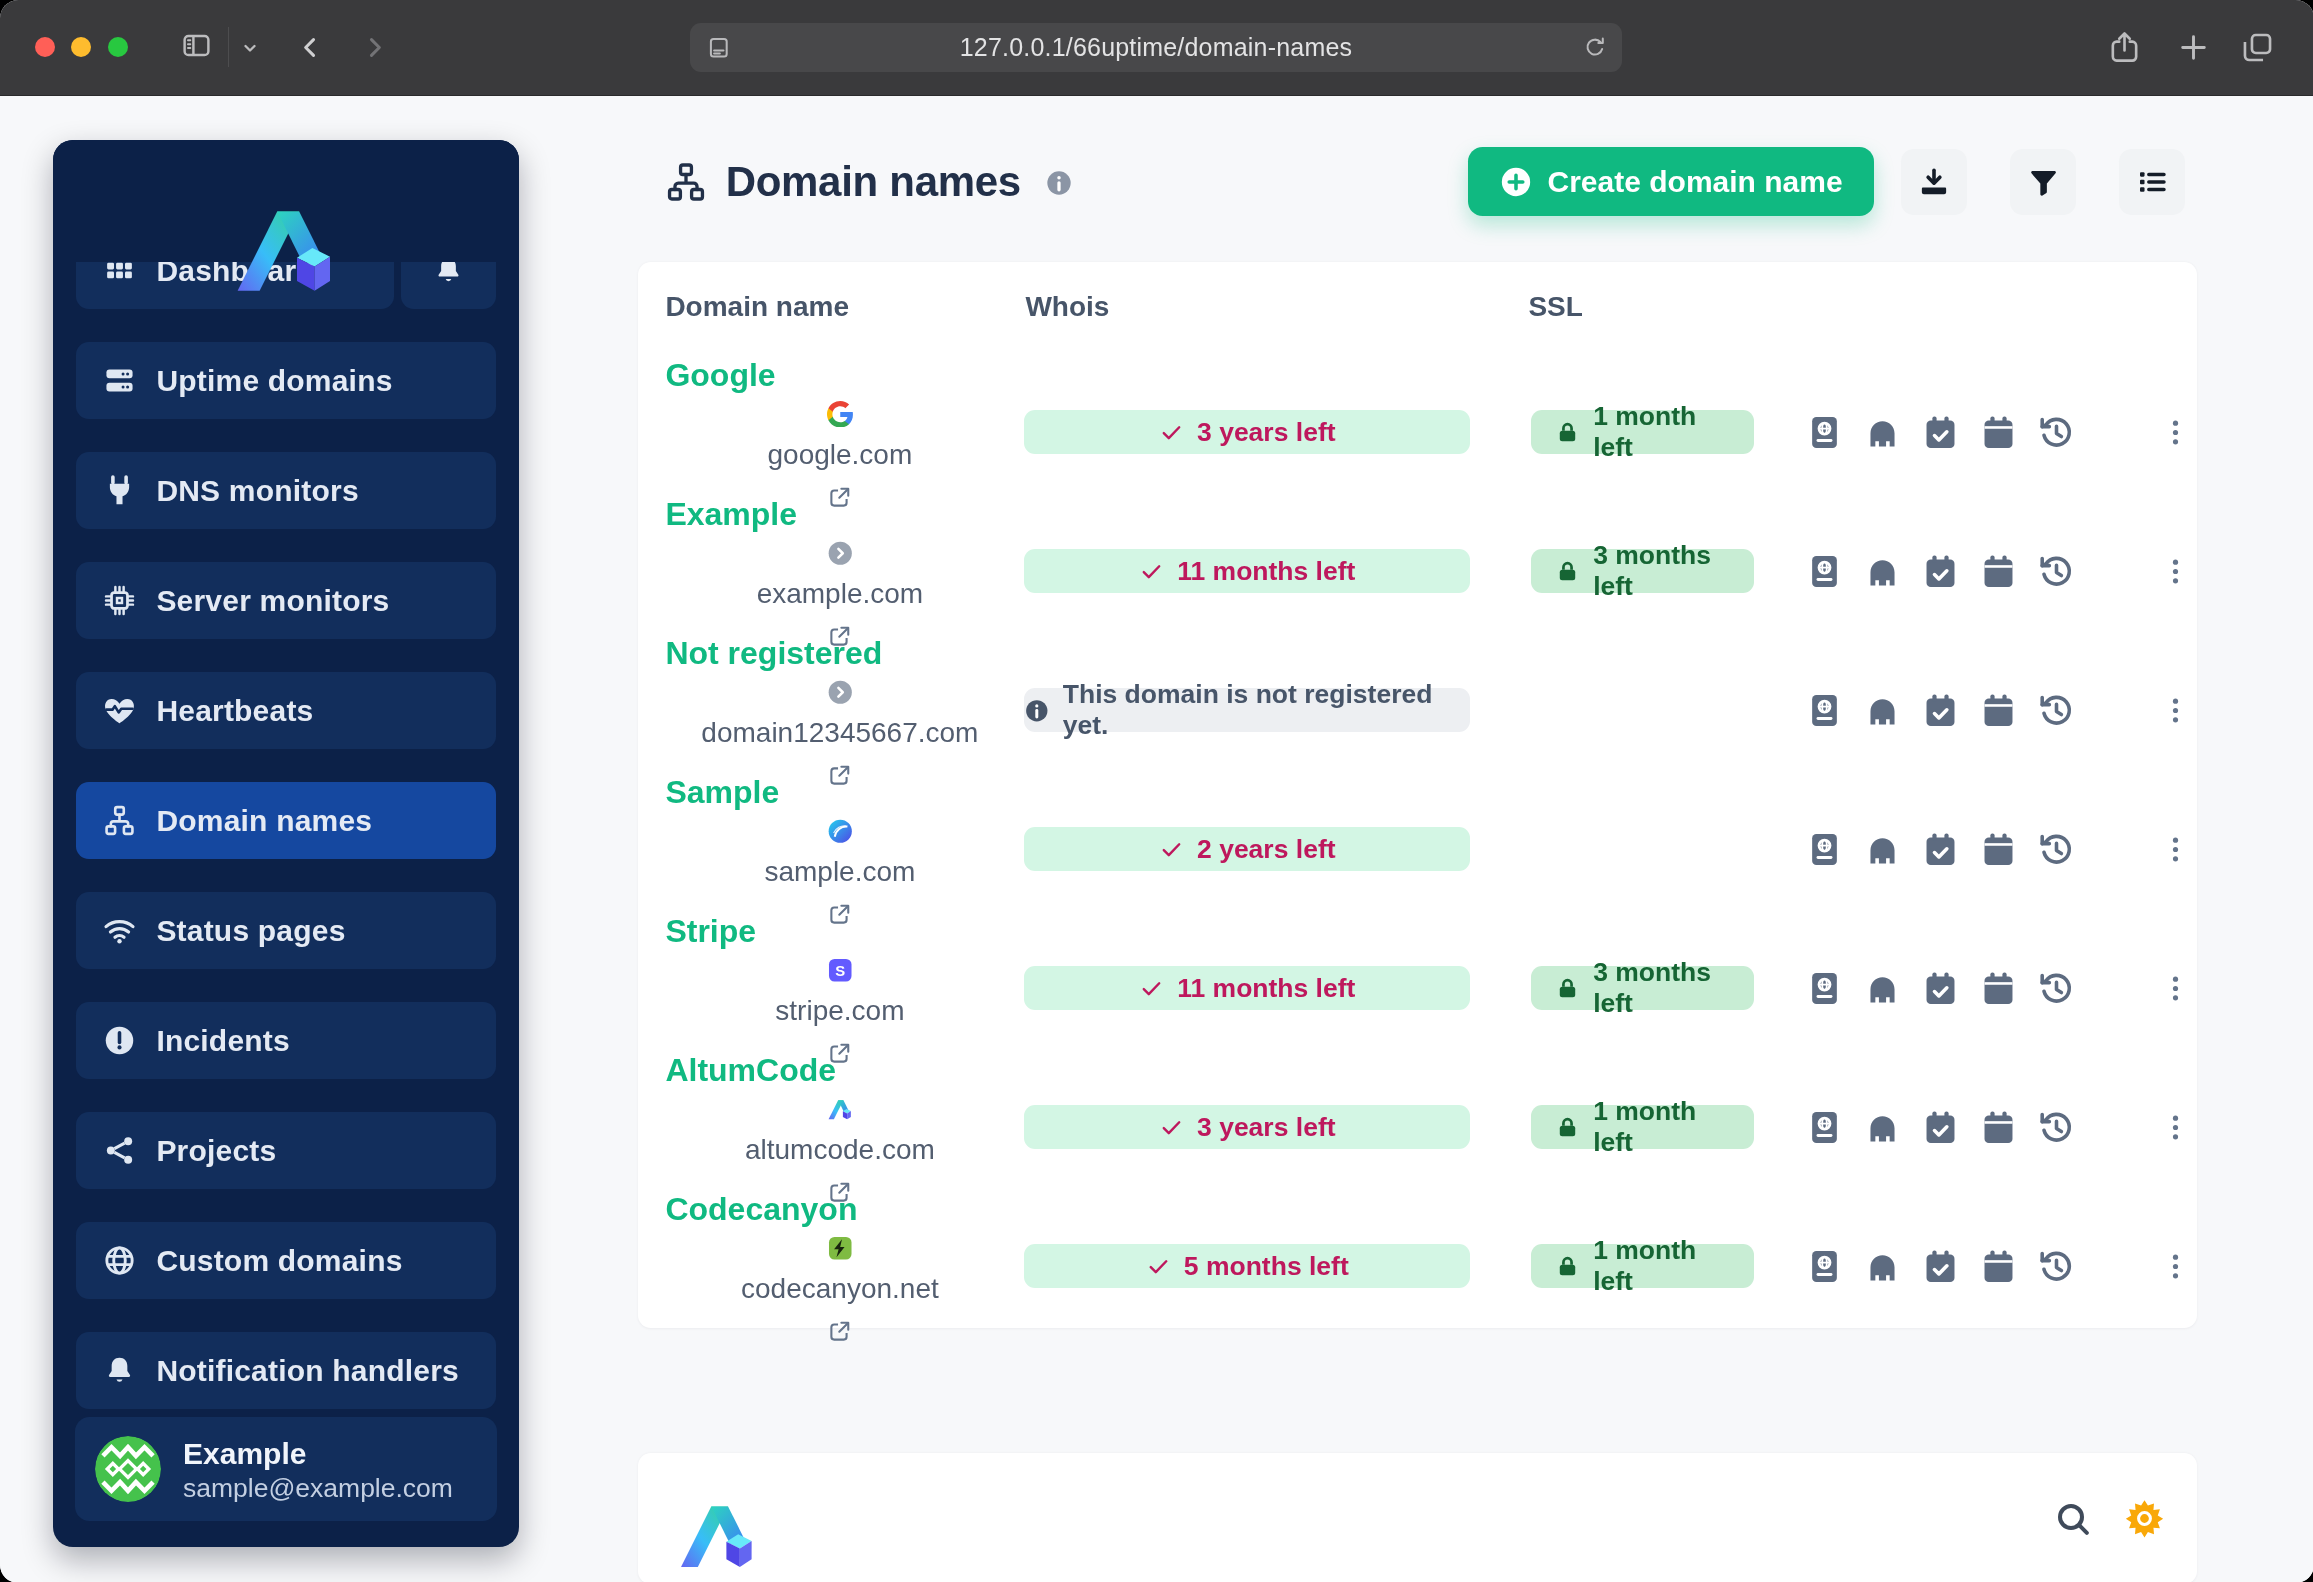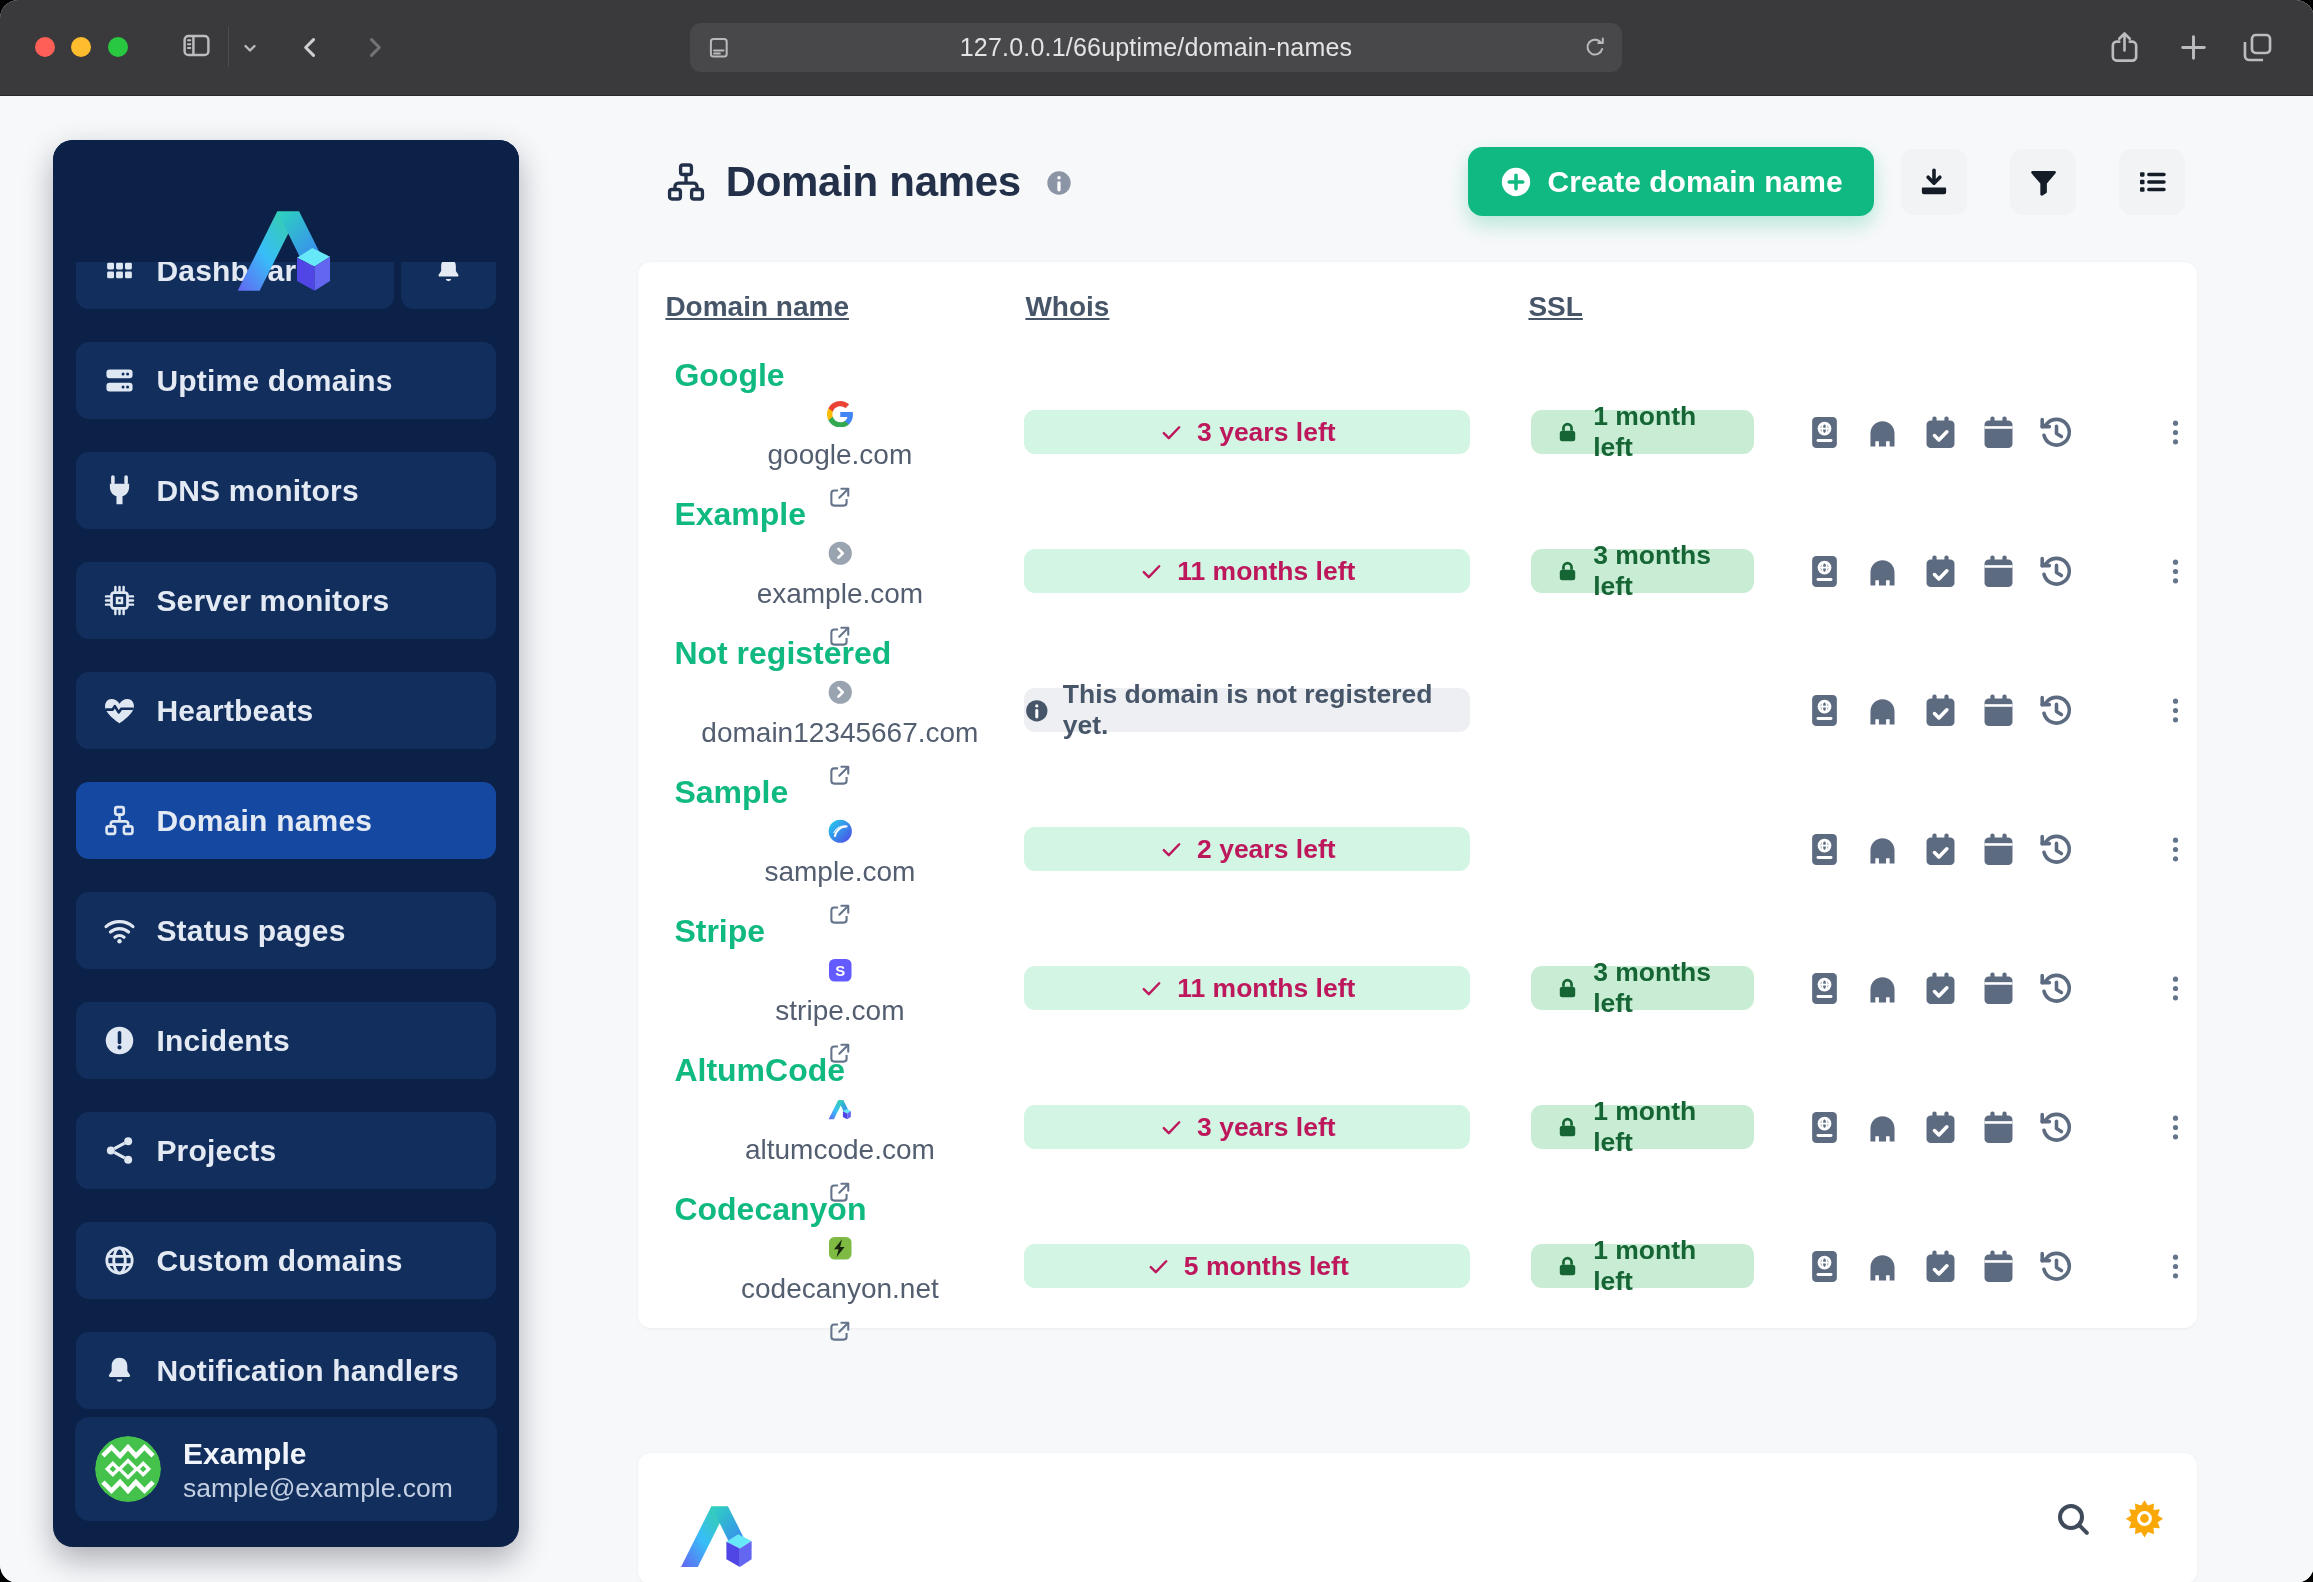--- a/index.html
+++ b/index.html
@@ -59,7 +59,7 @@
 
   .card{background:#fff;border-radius:12.8px;box-shadow:0 0.9px 2.7px rgba(15,23,42,.05);}
   .table-card{margin-top:46px;width:1559px;}
-  .t-head{display:grid;grid-template-columns:349px 466px 274px 1fr 33px;padding:29px 5.5px 0 27.4px;height:93px;box-sizing:border-box;color:#475569;font-size:28px;font-weight:700;text-decoration:underline;}
+  .t-head{display:grid;grid-template-columns:349px 466px 274px 1fr 33px;padding:29px 5.5px 0 27.4px;height:93px;box-sizing:border-box;color:#475569;font-size:28px;font-weight:700;}
   .t-head .h-whois{padding-left:11px;}
   .t-head .h-ssl{padding-left:48px;}
   .t-row{display:grid;grid-template-columns:349px 466px 274px 1fr 33px;height:139px;align-items:center;padding:0 5.5px 0 27.4px;}

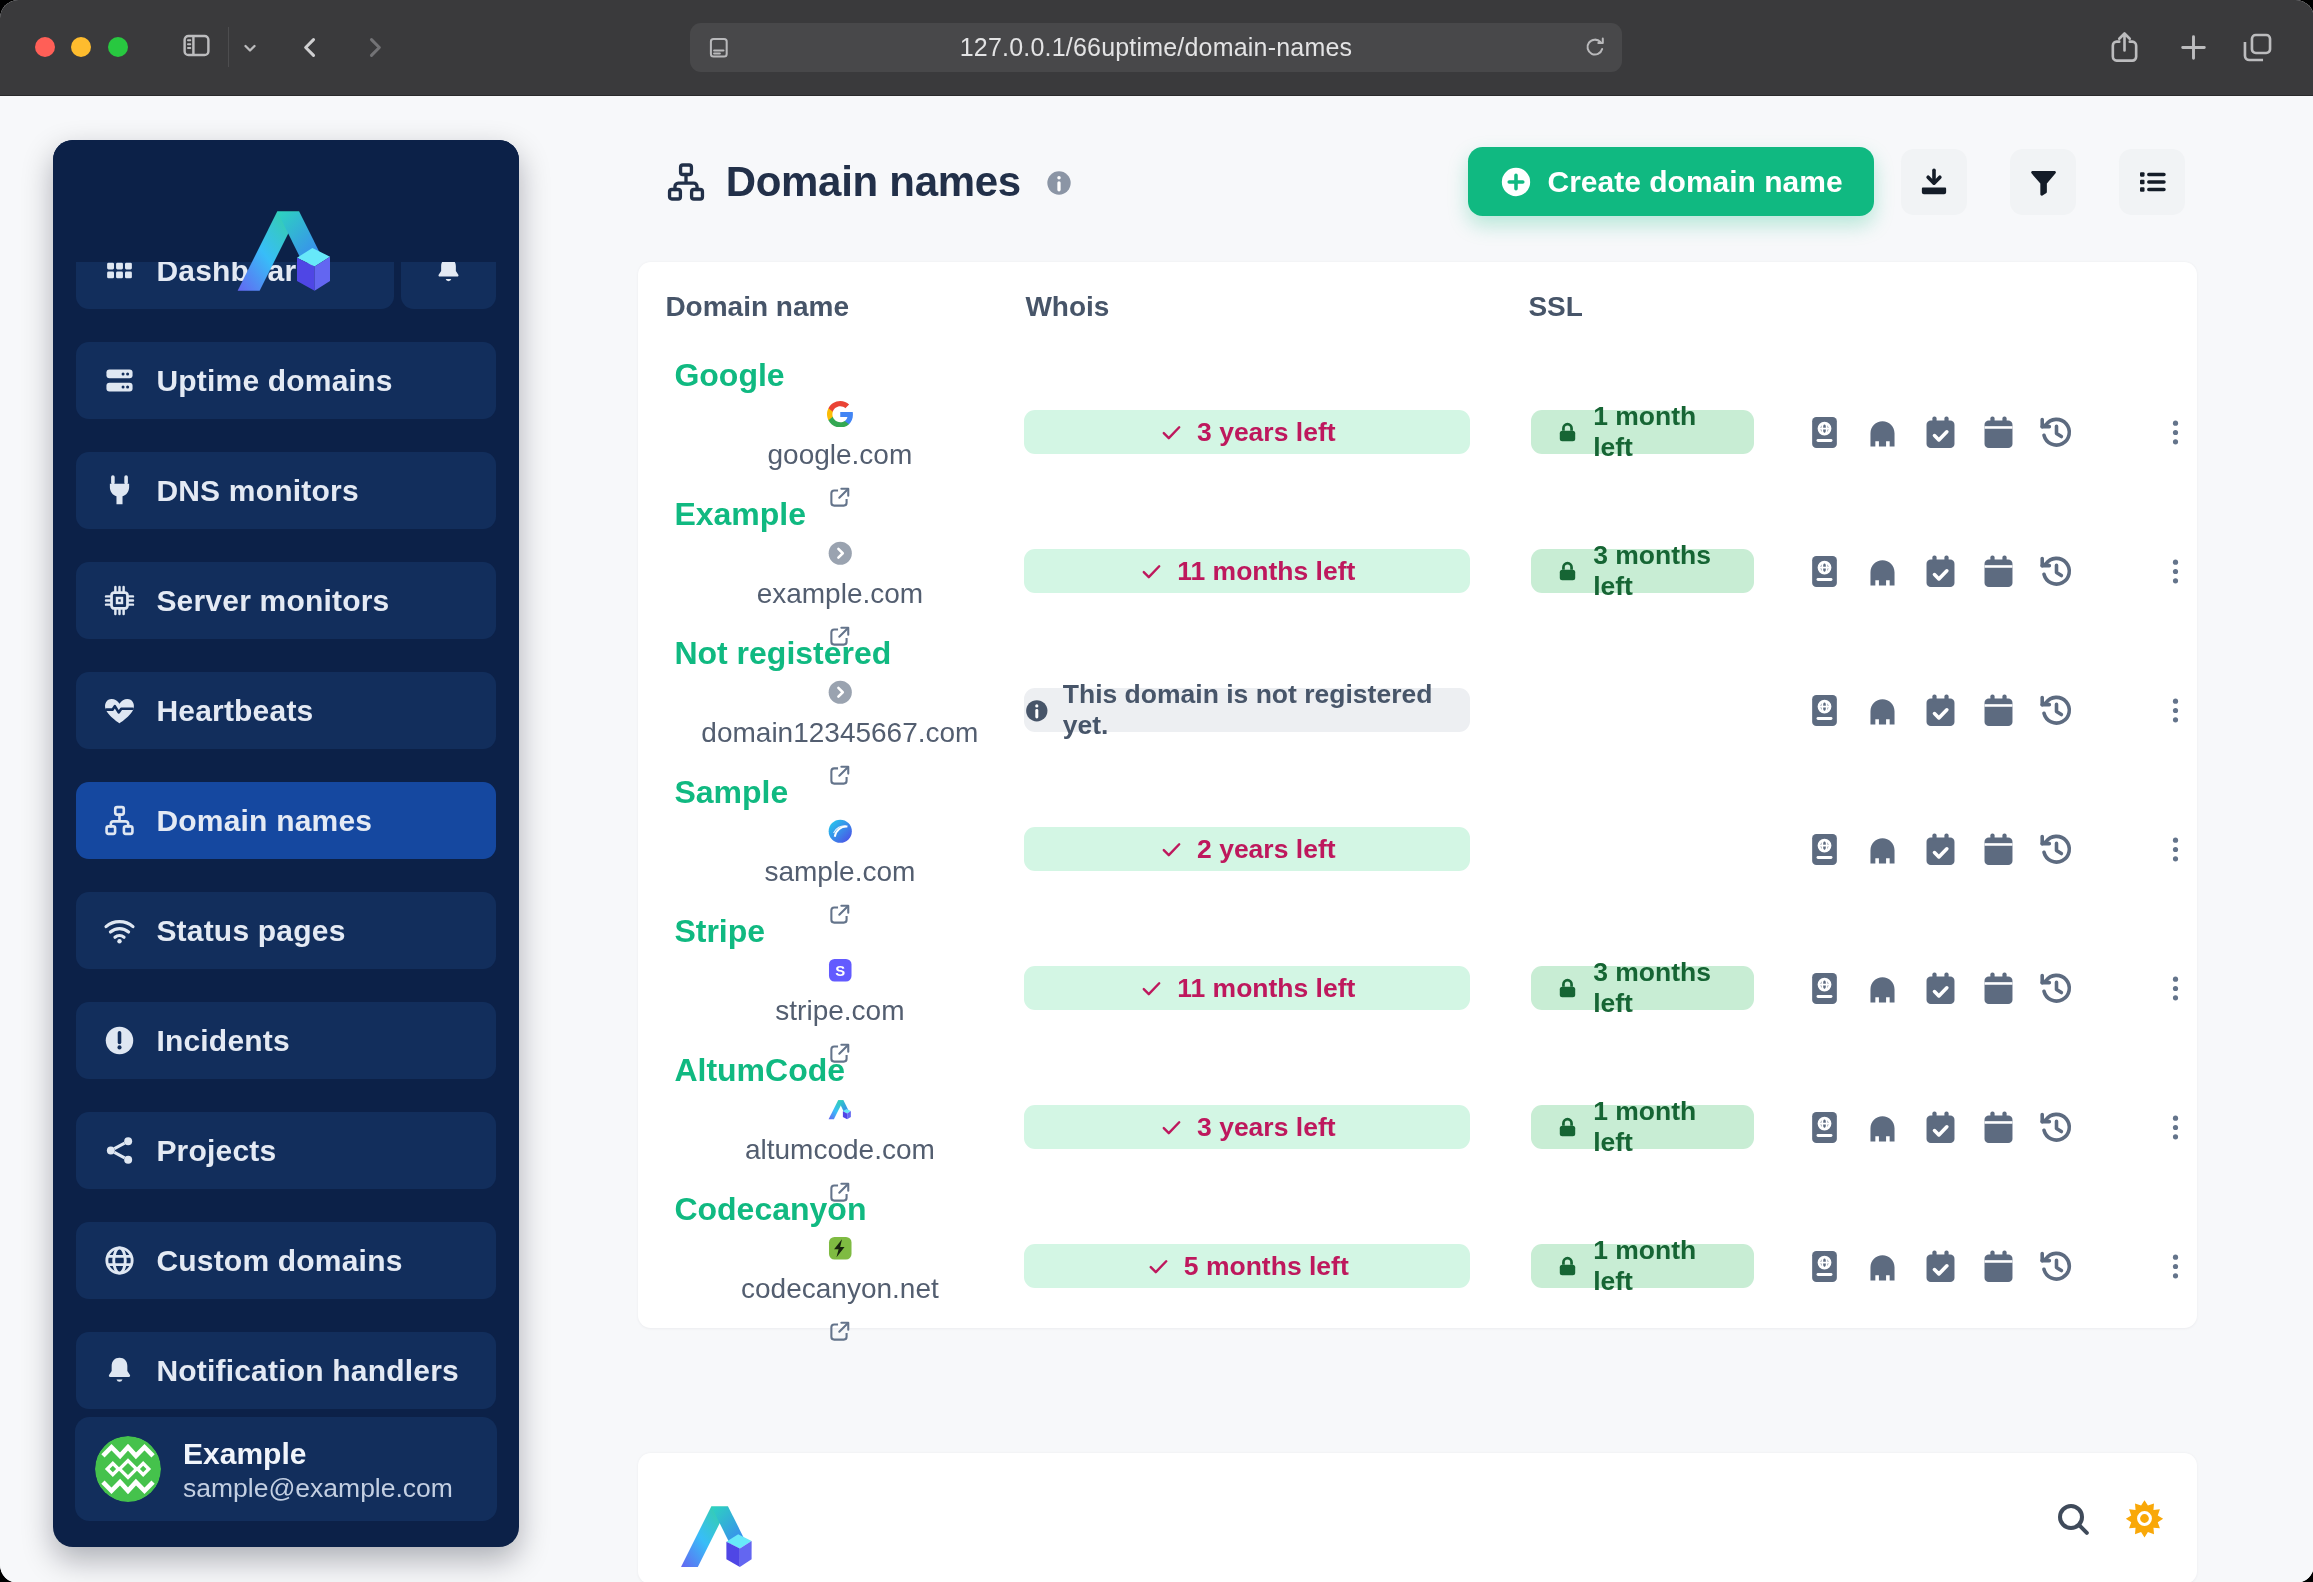--- a/index.html
+++ b/index.html
@@ -64,7 +64,7 @@
   .t-head .h-ssl{padding-left:48px;}
   .t-row{display:grid;grid-template-columns:349px 466px 274px 1fr 33px;height:139px;align-items:center;padding:0 5.5px 0 27.4px;}
   .cell-name{display:flex;flex-direction:column;justify-content:center;}
-  .d-name{color:#10b981;font-size:32px;font-weight:600;line-height:40px;cursor:pointer;text-decoration:none;margin-left:9px;}
+  .d-name{color:#10b981;font-size:32px;font-weight:600;line-height:40px;cursor:pointer;text-decoration:none;}
   .d-sub{display:flex;align-items:center;gap:12px;margin-top:5.5px;flex-direction:column;}
   .favicon{width:26.5px;height:26.5px;flex:none;}
   .favicon svg{width:26.5px;height:26.5px;display:block;}

